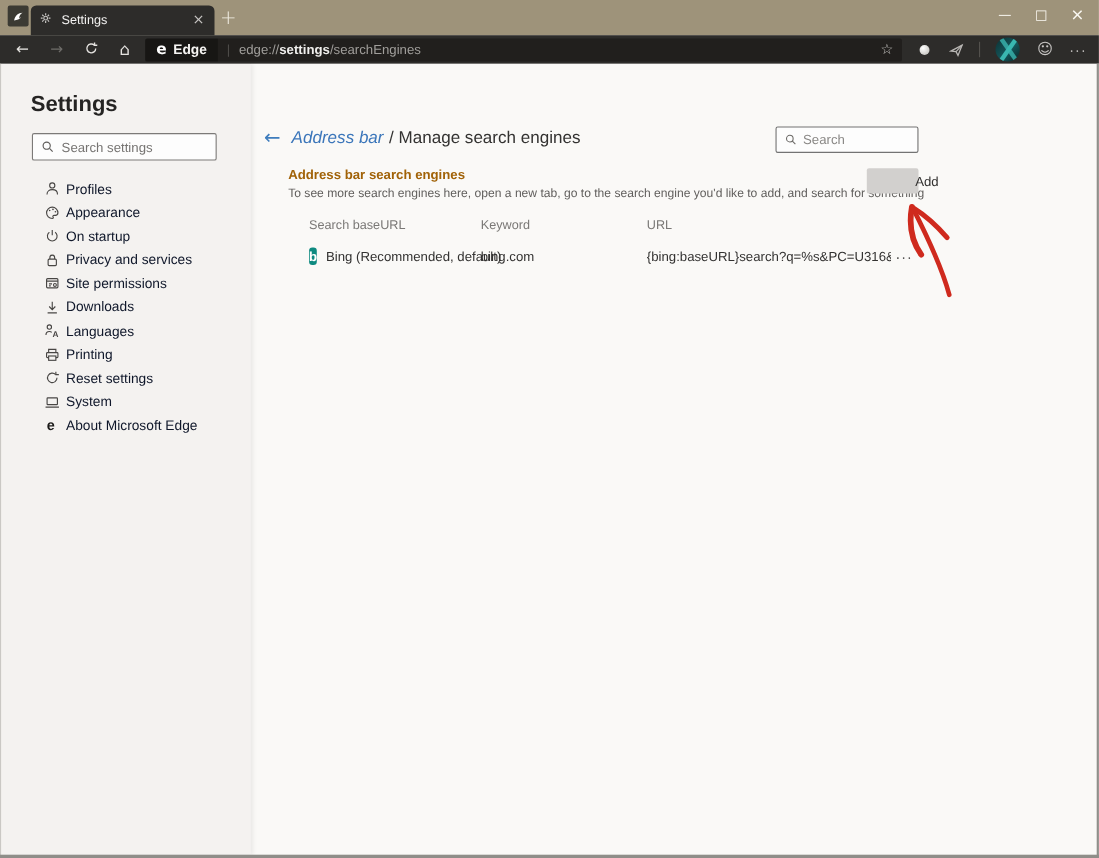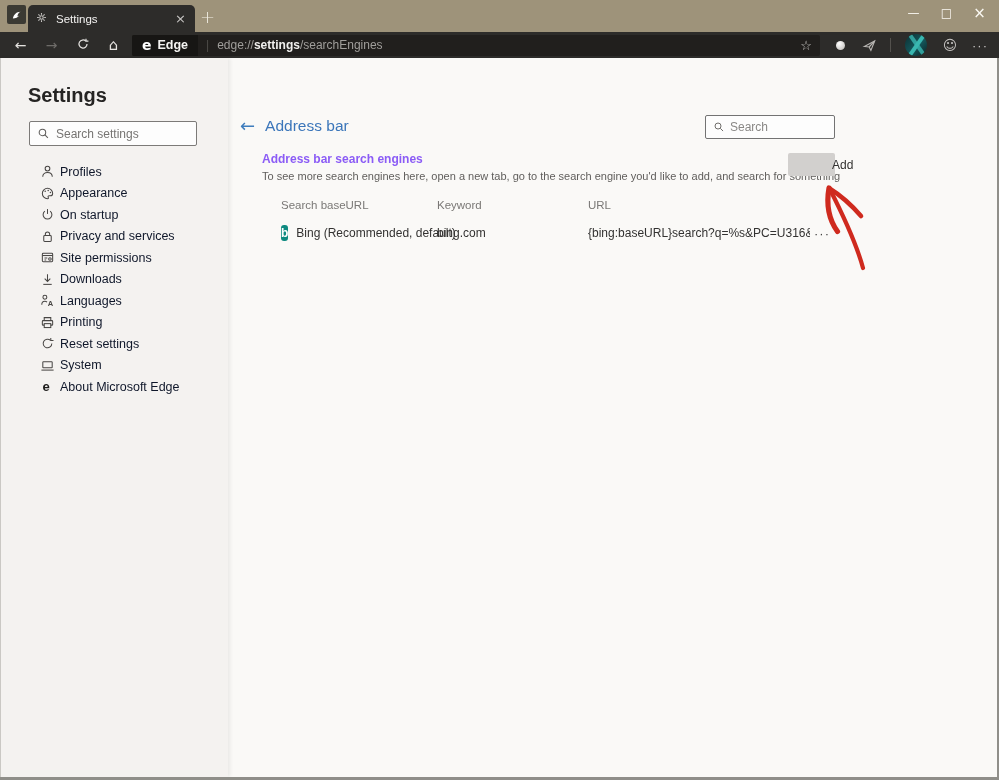--- a/index.html
+++ b/index.html
@@ -62,7 +62,7 @@
   .main { flex:1; position:relative; background:#faf9f7; }
   .crumb { position:absolute; left:12px; top:56px; height:24px; display:flex; align-items:center; font-size:15.5px; color:#333231; }
   .crumb-back { color:#3f7dbd; font-size:18px; margin-right:10px; cursor:pointer; line-height:1; }
-  .crumb-link { color:#3b76ba; cursor:pointer; }
+  .crumb-link { color:#3b76ba; cursor:pointer;font-style:italic; }
   .crumb-rest { margin-left:5px; }
   .main-search { position:absolute; left:477px; top:57px; width:130px; height:24px; border:1px solid #737373; border-radius:2px; background:#fdfdfd; display:flex; align-items:center; padding:0 7px; }
   .main-search input { border:none; outline:none; background:transparent; flex:1; font-size:12px; margin-left:5px; color:#323130; font-family:"Liberation Sans",sans-serif; min-width:0; }

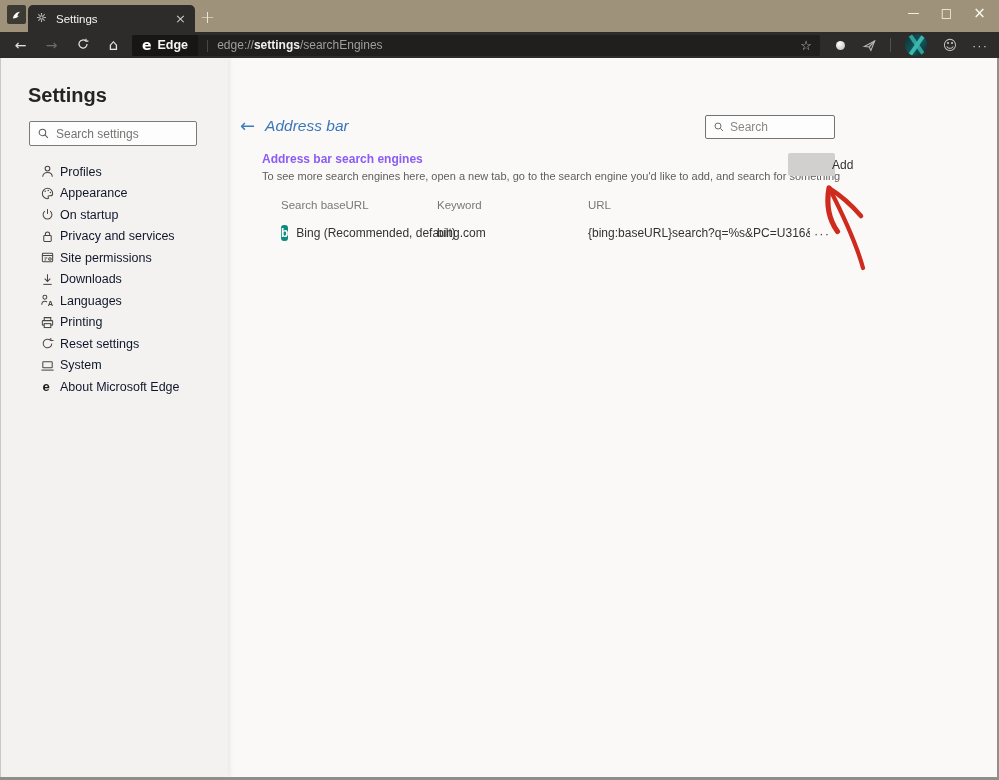--- a/index.html
+++ b/index.html
@@ -271,6 +271,7 @@
     <div class="crumb">
       <span class="crumb-back sym">←</span>
       <span class="crumb-link">Address bar</span>
+      <span class="crumb-rest">/ Manage search engines</span>
     </div>
     <div class="main-search">
       <svg width="12" height="12" viewBox="0 0 16 16" fill="none" stroke="#6b6966" stroke-width="1.3">

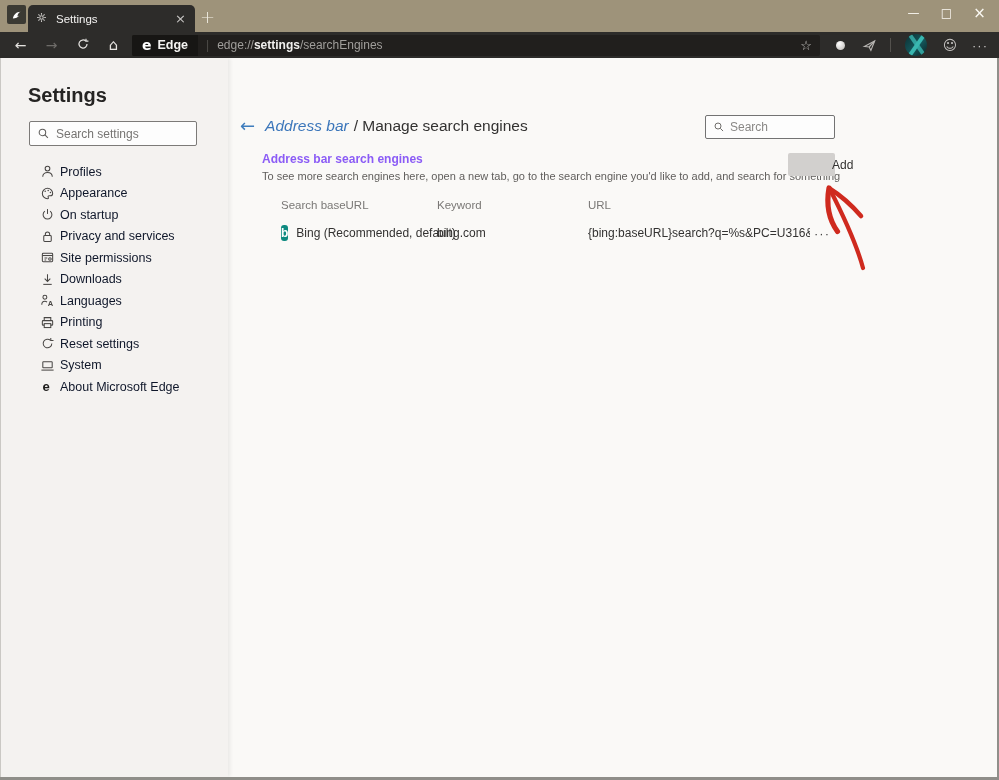--- a/index.html
+++ b/index.html
@@ -68,7 +68,7 @@
   .main-search input { border:none; outline:none; background:transparent; flex:1; font-size:12px; margin-left:5px; color:#323130; font-family:"Liberation Sans",sans-serif; min-width:0; }
   .main-search input::placeholder { color:#8a8886; }
 
-  .section-head { position:absolute; left:34px; top:94px; font-size:12px; font-weight:bold; color:#8b5cf6; }
+  .section-head { position:absolute; left:34px; top:94px; font-size:12px; font-weight:bold; color:#a16207; }
   .section-desc { position:absolute; left:34px; top:112px; font-size:11px; color:#605e5c; white-space:nowrap; }
   .add-btn { position:absolute; left:560px; top:95px; width:47px; height:23px; background:#d2d0ce; border:none; border-radius:2px; font-size:12px; color:#323130; cursor:pointer; font-family:"Liberation Sans",sans-serif;padding-left:44px; }
 

